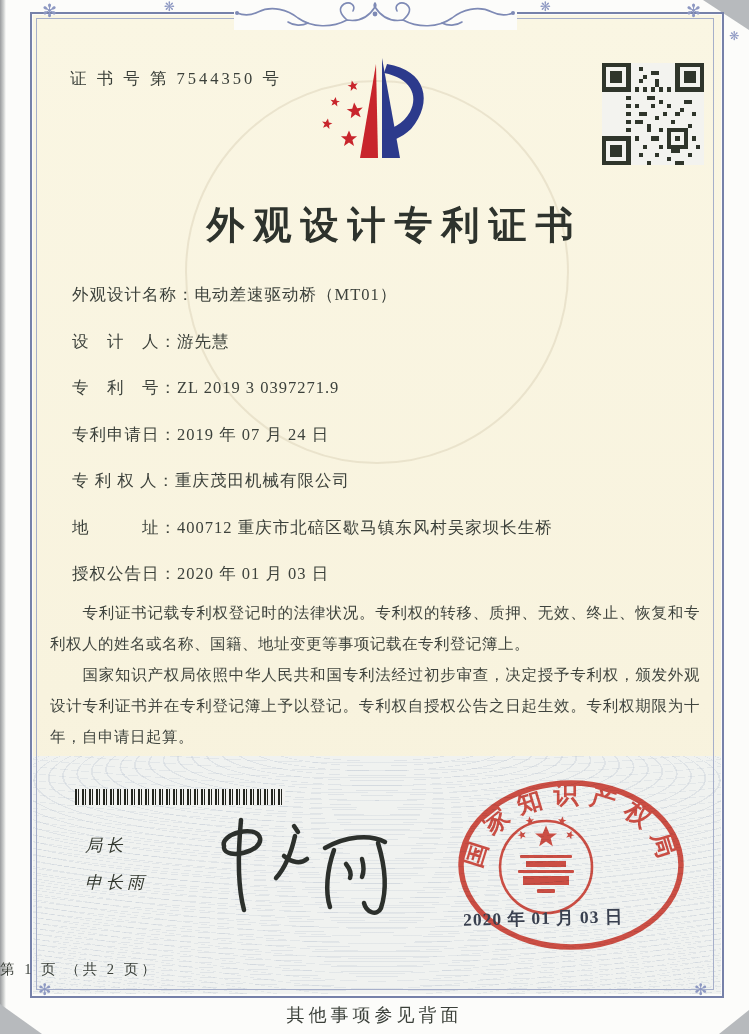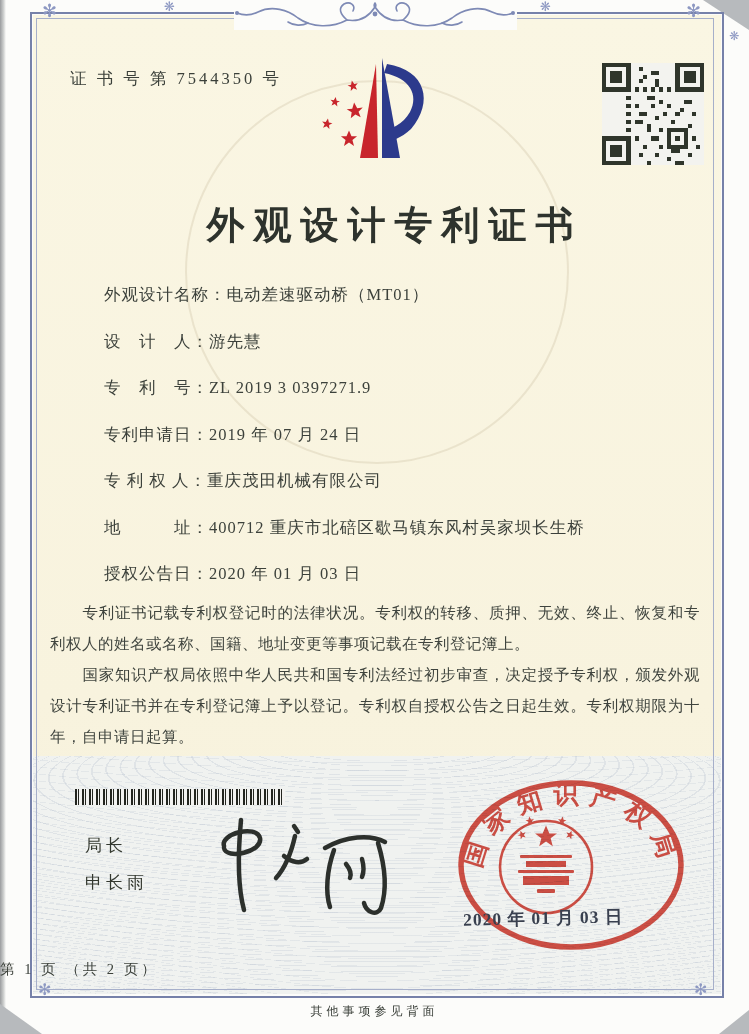--- a/index.html
+++ b/index.html
@@ -41,7 +41,7 @@
     font-size:38px;font-weight:700;letter-spacing:9px;color:#2e332d;padding-left:8px;}
   
   .fields{position:absolute;left:72px;top:284px;width:620px;font-size:16.5px;}
-  .frow{position:relative;height:46.5px;letter-spacing:1px;margin-left:32px;}
+  .frow{position:relative;height:46.5px;letter-spacing:1px;}
   .frow .pair2{position:absolute;left:298px;top:0;}
   
   .paras{position:absolute;left:50px;top:597px;width:650px;}

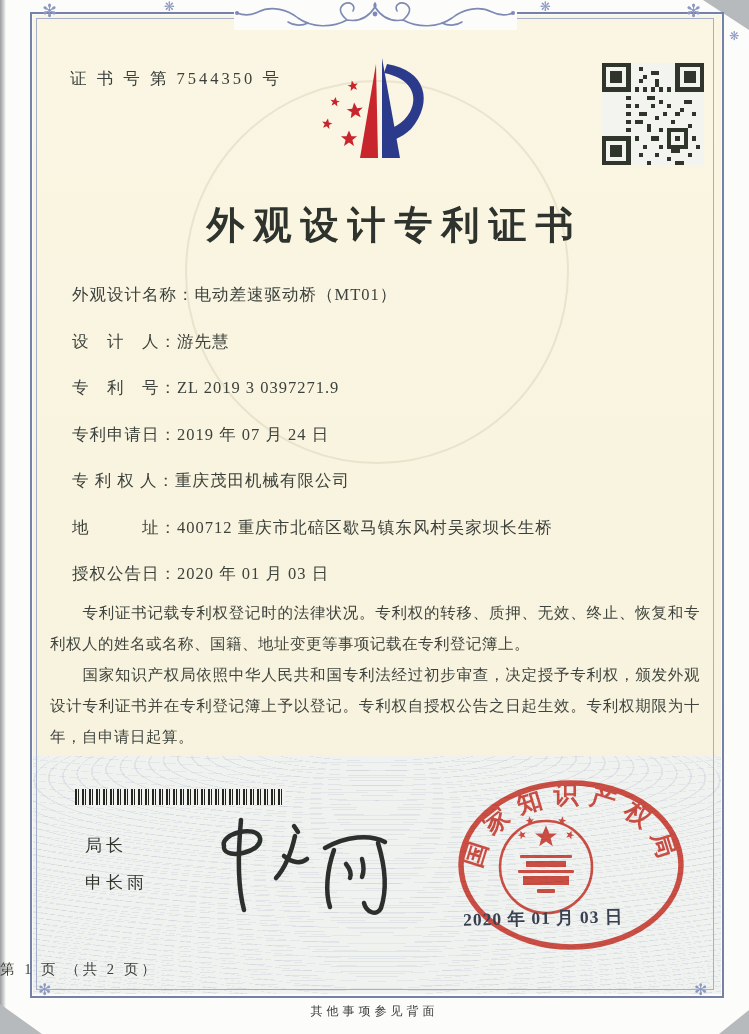--- a/index.html
+++ b/index.html
@@ -50,7 +50,7 @@
   
   .barcode{position:absolute;left:75px;top:789px;width:210px;height:16px;
     background:repeating-linear-gradient(90deg,#23251f 0 2px,#f2f2f0 2px 3px,#23251f 3px 4px,#f2f2f0 4px 7px,#23251f 7px 9px,#f2f2f0 9px 10px,#23251f 10px 11px,#f2f2f0 11px 14px);}
-  .signer{position:absolute;left:85px;top:834px;font-size:17px;letter-spacing:4px;color:#33382f;}
+  .signer{position:absolute;left:85px;top:834px;font-size:17px;letter-spacing:4px;color:#33382f;font-style:italic;}
   .signer div{margin-bottom:14px;}
   .signature{position:absolute;left:198px;top:812px;}
   .seal{position:absolute;left:453px;top:779px;mix-blend-mode:multiply;opacity:.93;}

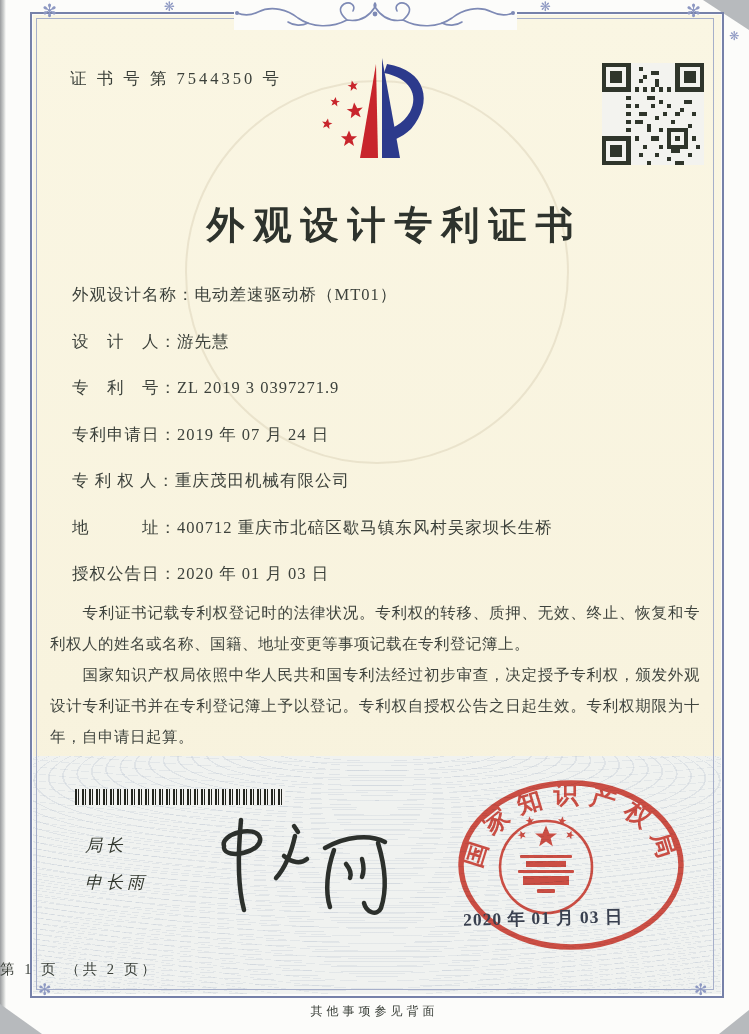--- a/index.html
+++ b/index.html
@@ -59,7 +59,7 @@
   .page-num{position:absolute;left:0;top:960px;width:100%;text-align:left;
     font-size:14.5px;letter-spacing:3px;color:#3b403a;}
   .back-note{position:absolute;left:0;top:1003px;width:100%;text-align:center;
-    font-size:12px;letter-spacing:4px;color:#3b403a;}
+    font-size:18px;letter-spacing:4px;color:#3b403a;}
 </style>
 </head>
 <body>

